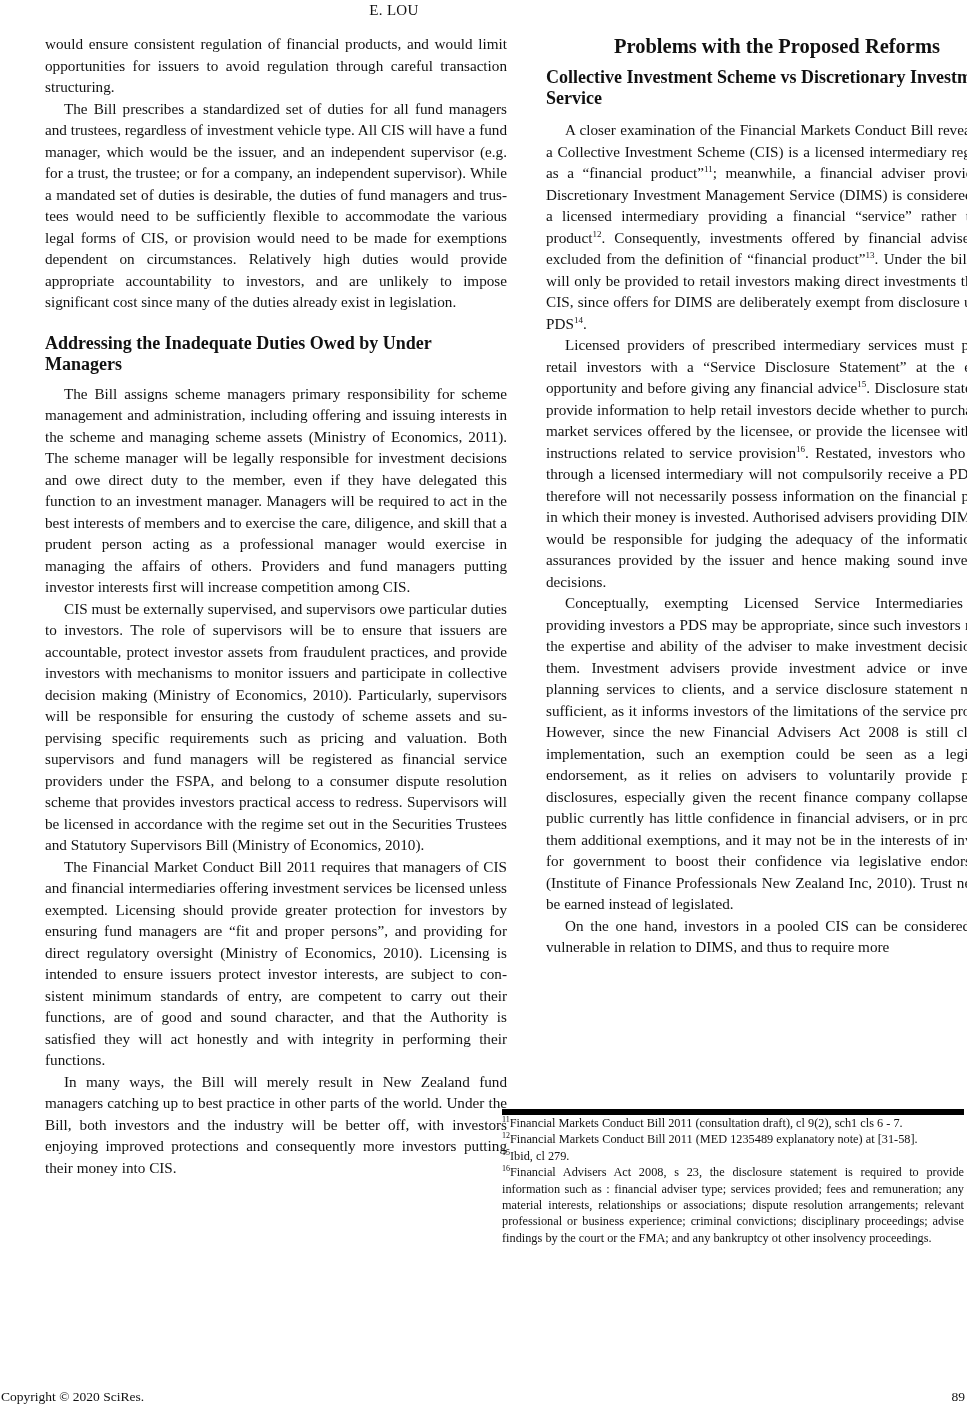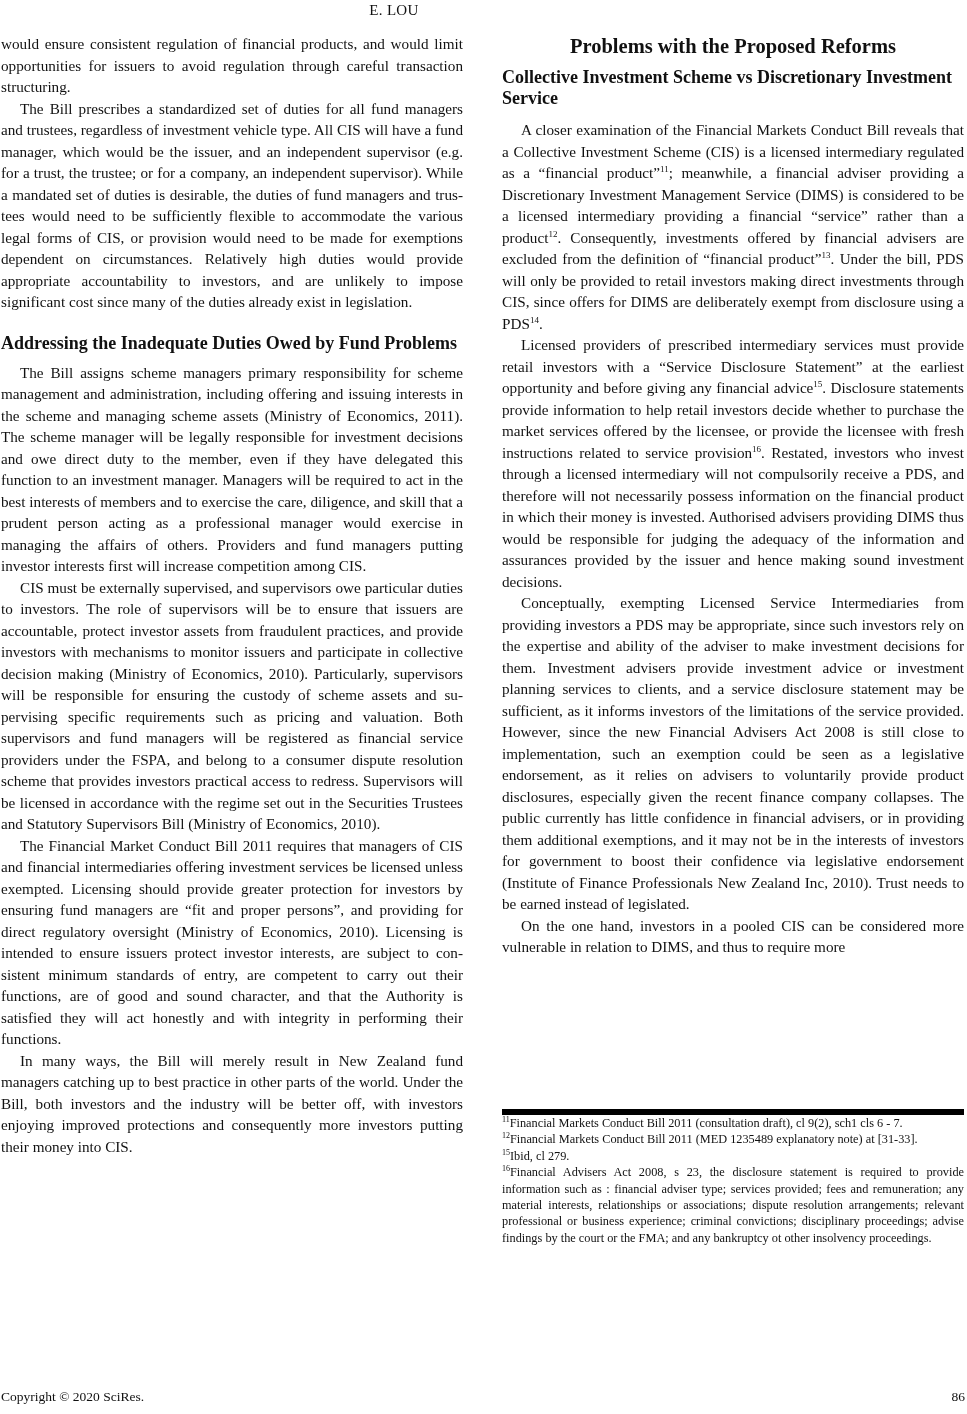--- a/index.html
+++ b/index.html
@@ -15,6 +15,7 @@
     position: absolute; top: 33px; width: 462px;
     font-size: 15.2px; line-height: 21.5px; text-align: justify;
     hyphens: manual;
+    margin-left: 44px;
   }
   .col.left { left: 1px; }
   .col.right { left: 502px; }

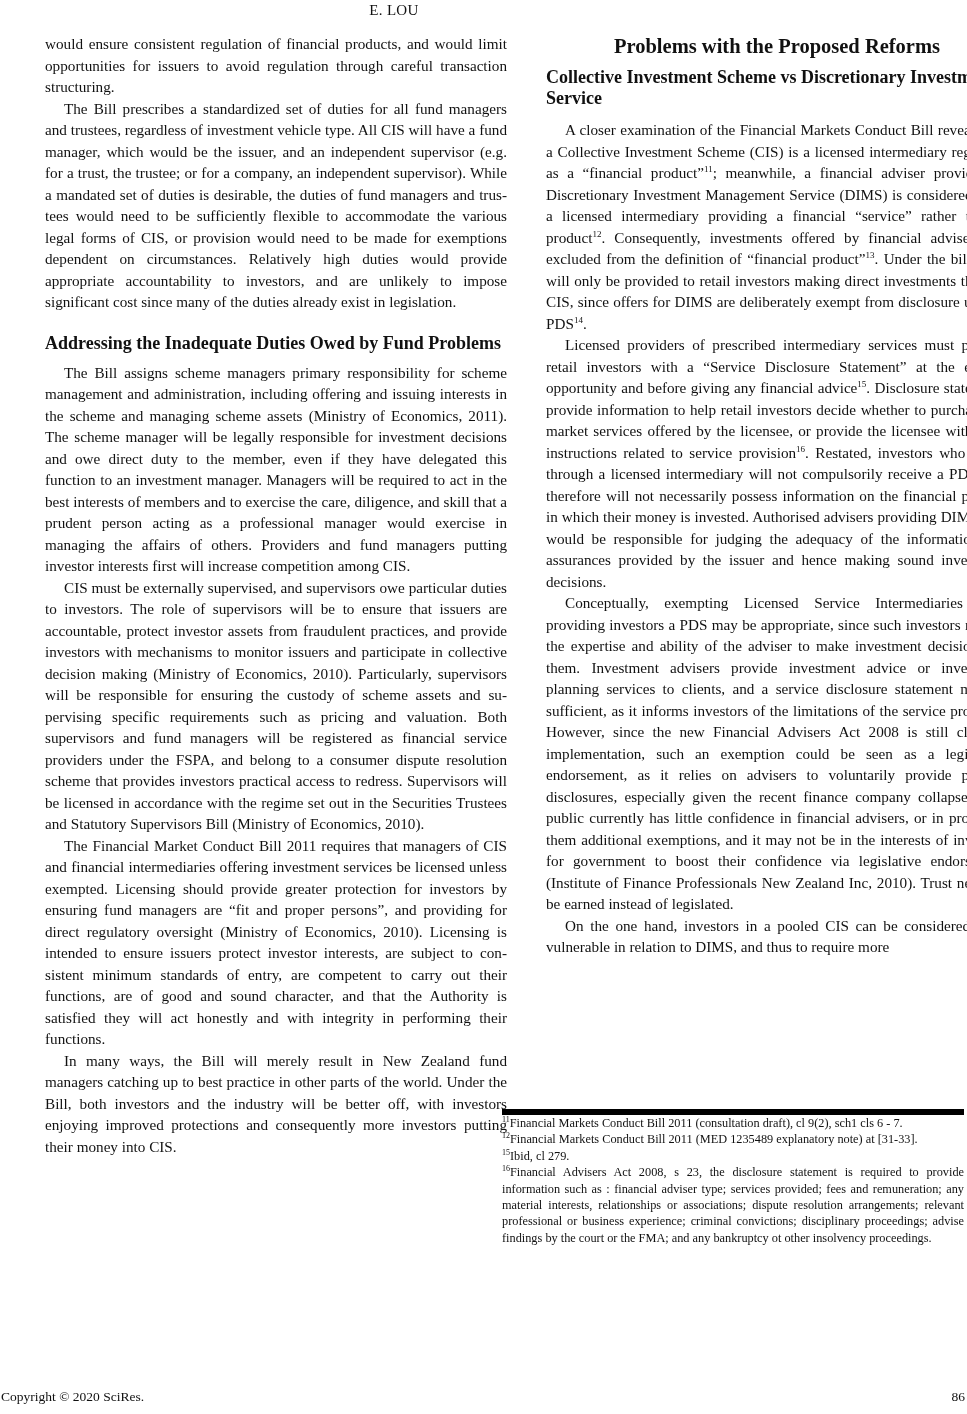--- a/index.html
+++ b/index.html
@@ -53,7 +53,7 @@
 <div class="col left">
   <p class="noindent">would ensure consistent regulation of financial products, and would limit opportunities for issuers to avoid regulation through careful transaction structuring.</p>
   <p>The Bill prescribes a standardized set of duties for all fund managers and trustees, regardless of investment vehicle type. All CIS will have a fund manager, which would be the issuer, and an independent supervisor (e.g. for a trust, the trustee; or for a company, an independent supervisor). While a mandated set of duties is desirable, the duties of fund managers and trus­tees would need to be sufficiently flexible to accommodate the various legal forms of CIS, or provision would need to be made for exemptions dependent on circumstances. Relatively high duties would provide appropriate accountability to investors, and are unlikely to impose significant cost since many of the duties already exist in legislation.</p>
-  <h3 class="sub">Addressing the Inadequate Duties Owed by Fund Problems</h3>
+  <h3 class="sub">Addressing the Inadequate Duties Owed by Under Managers</h3>
   <p>The Bill assigns scheme managers primary responsibility for scheme management and administration, including offering and issuing interests in the scheme and managing scheme assets (Ministry of Economics, 2011). The scheme manager will be legally responsible for investment decisions and owe direct duty to the member, even if they have delegated this function to an investment manager. Managers will be required to act in the best interests of members and to exercise the care, diligence, and skill that a prudent person acting as a professional manager would exercise in managing the affairs of others. Providers and fund managers putting investor interests first will increase competition among CIS.</p>
   <p>CIS must be externally supervised, and supervisors owe par­ticular duties to investors. The role of supervisors will be to ensure that issuers are accountable, protect investor assets from fraudulent practices, and provide investors with mechanisms to monitor issuers and participate in collective decision making (Ministry of Economics, 2010). Particularly, supervisors will be responsible for ensuring the custody of scheme assets and su­pervising specific requirements such as pricing and valuation. Both supervisors and fund managers will be registered as fi­nancial service providers under the FSPA, and belong to a con­sumer dispute resolution scheme that provides investors practi­cal access to redress. Supervisors will be licensed in accordance with the regime set out in the Securities Trustees and Statutory Supervisors Bill (Ministry of Economics, 2010).</p>
   <p>The Financial Market Conduct Bill 2011 requires that man­agers of CIS and financial intermediaries offering investment services be licensed unless exempted. Licensing should provide greater protection for investors by ensuring fund managers are “fit and proper persons”, and providing for direct regulatory oversight (Ministry of Economics, 2010). Licensing is intended to ensure issuers protect investor interests, are subject to con­sistent minimum standards of entry, are competent to carry out their functions, are of good and sound character, and that the Authority is satisfied they will act honestly and with integrity in performing their functions.</p>

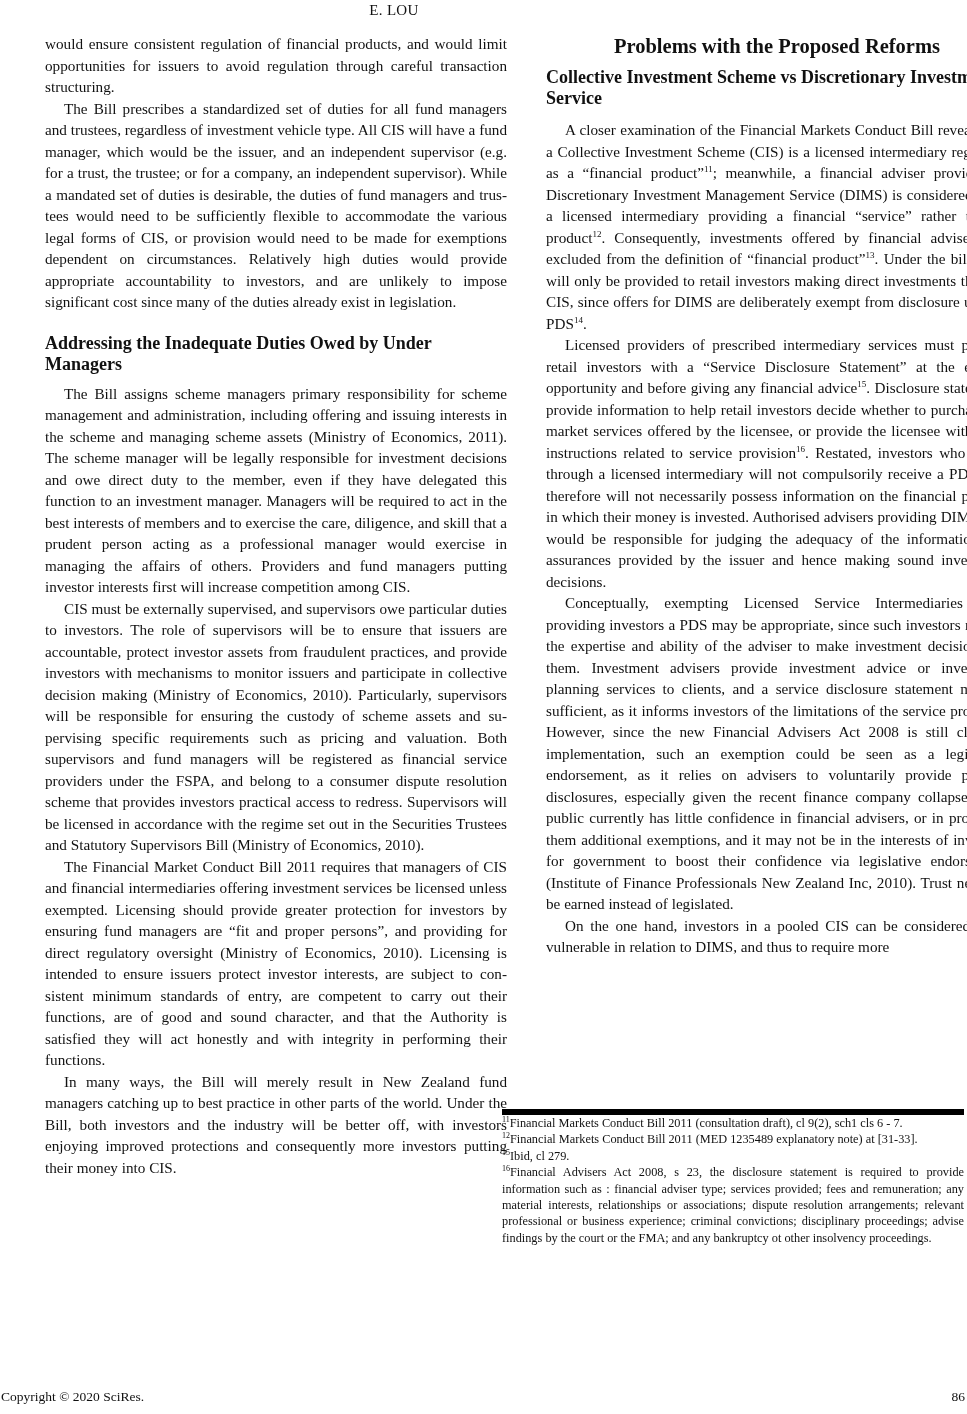--- a/index.html
+++ b/index.html
@@ -71,7 +71,7 @@
 
 <div class="footnotes">
   <p class="fn"><sup>11</sup><span>Financial Markets Conduct Bill 2011 (consultation draft), cl 9(2), sch1 cls 6 - 7.</span></p>
-  <p class="fn"><sup>12</sup><span>Financial Markets Conduct Bill 2011 (MED 1235489 explanatory note) at [31-33].</span></p>
+  <p class="fn"><sup>12</sup><span>Financial Markets Conduct Bill 2011 (MED 1235489 explanatory note) at [31-58].</span></p>
   <p class="fn"><sup>15</sup><span>Ibid, cl 279.</span></p>
   <p class="fn"><sup>16</sup><span>Financial Advisers Act 2008, s 23, the disclosure statement is required to provide information such as : financial adviser type; services provided; fees and remuneration; any material interests, relationships or associations; dis­pute resolution arrangements; relevant professional or business experience; criminal convictions; disciplinary proceedings; advise findings by the court or the FMA; and any bankruptcy ot other insolvency proceedings.</span></p>
 </div>

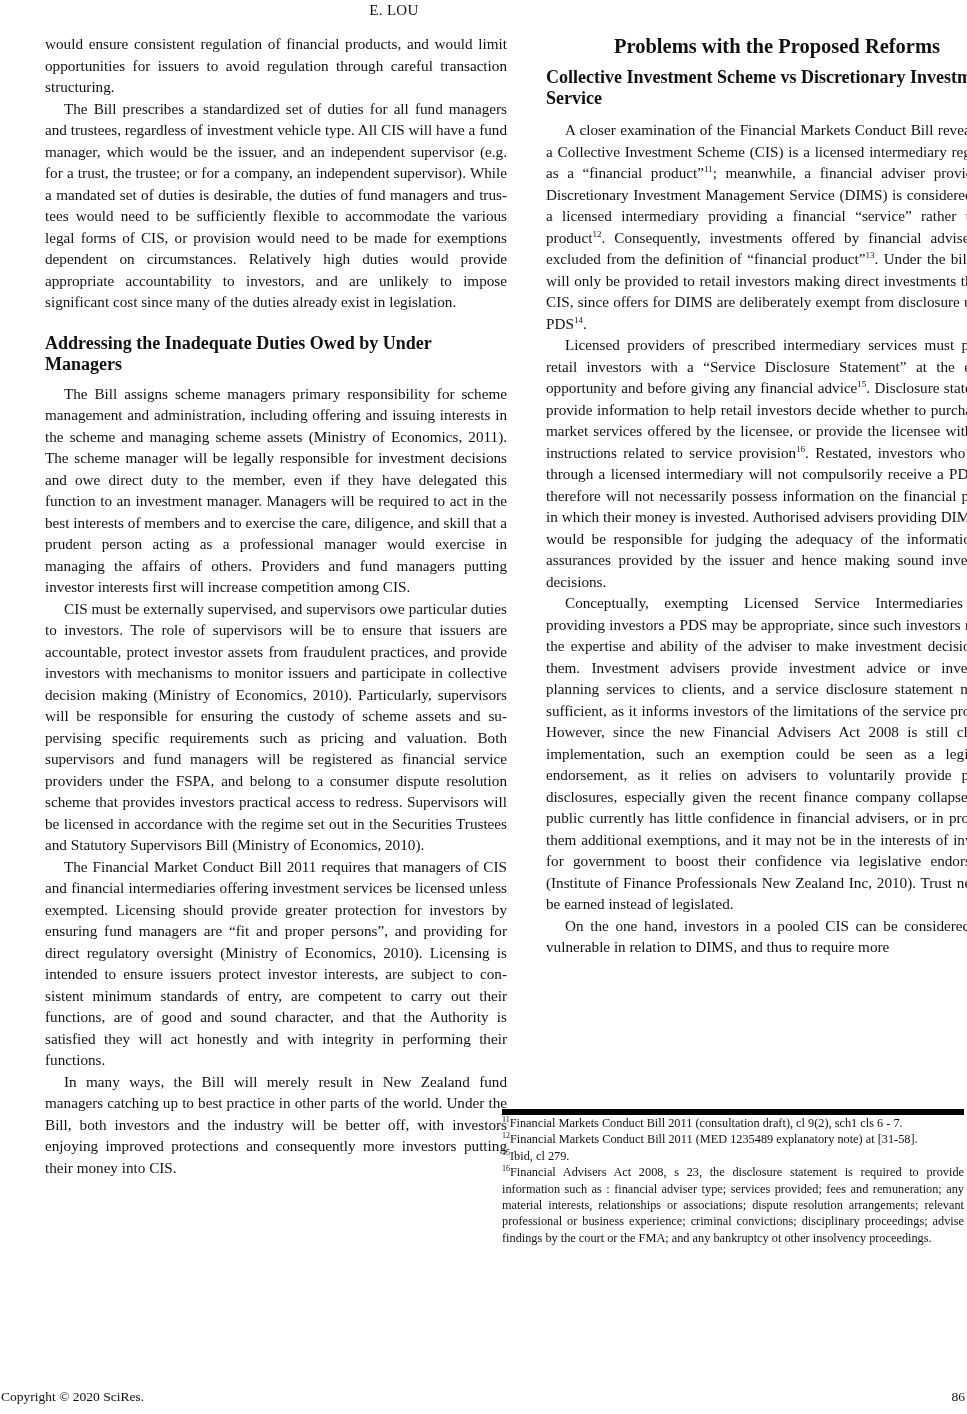--- a/index.html
+++ b/index.html
@@ -78,7 +78,7 @@
 
 <div class="footer">
   <span>Copyright © 2020 SciRes.</span>
-  <span>86</span>
+  <span>89</span>
 </div>
 
 </body></html>

